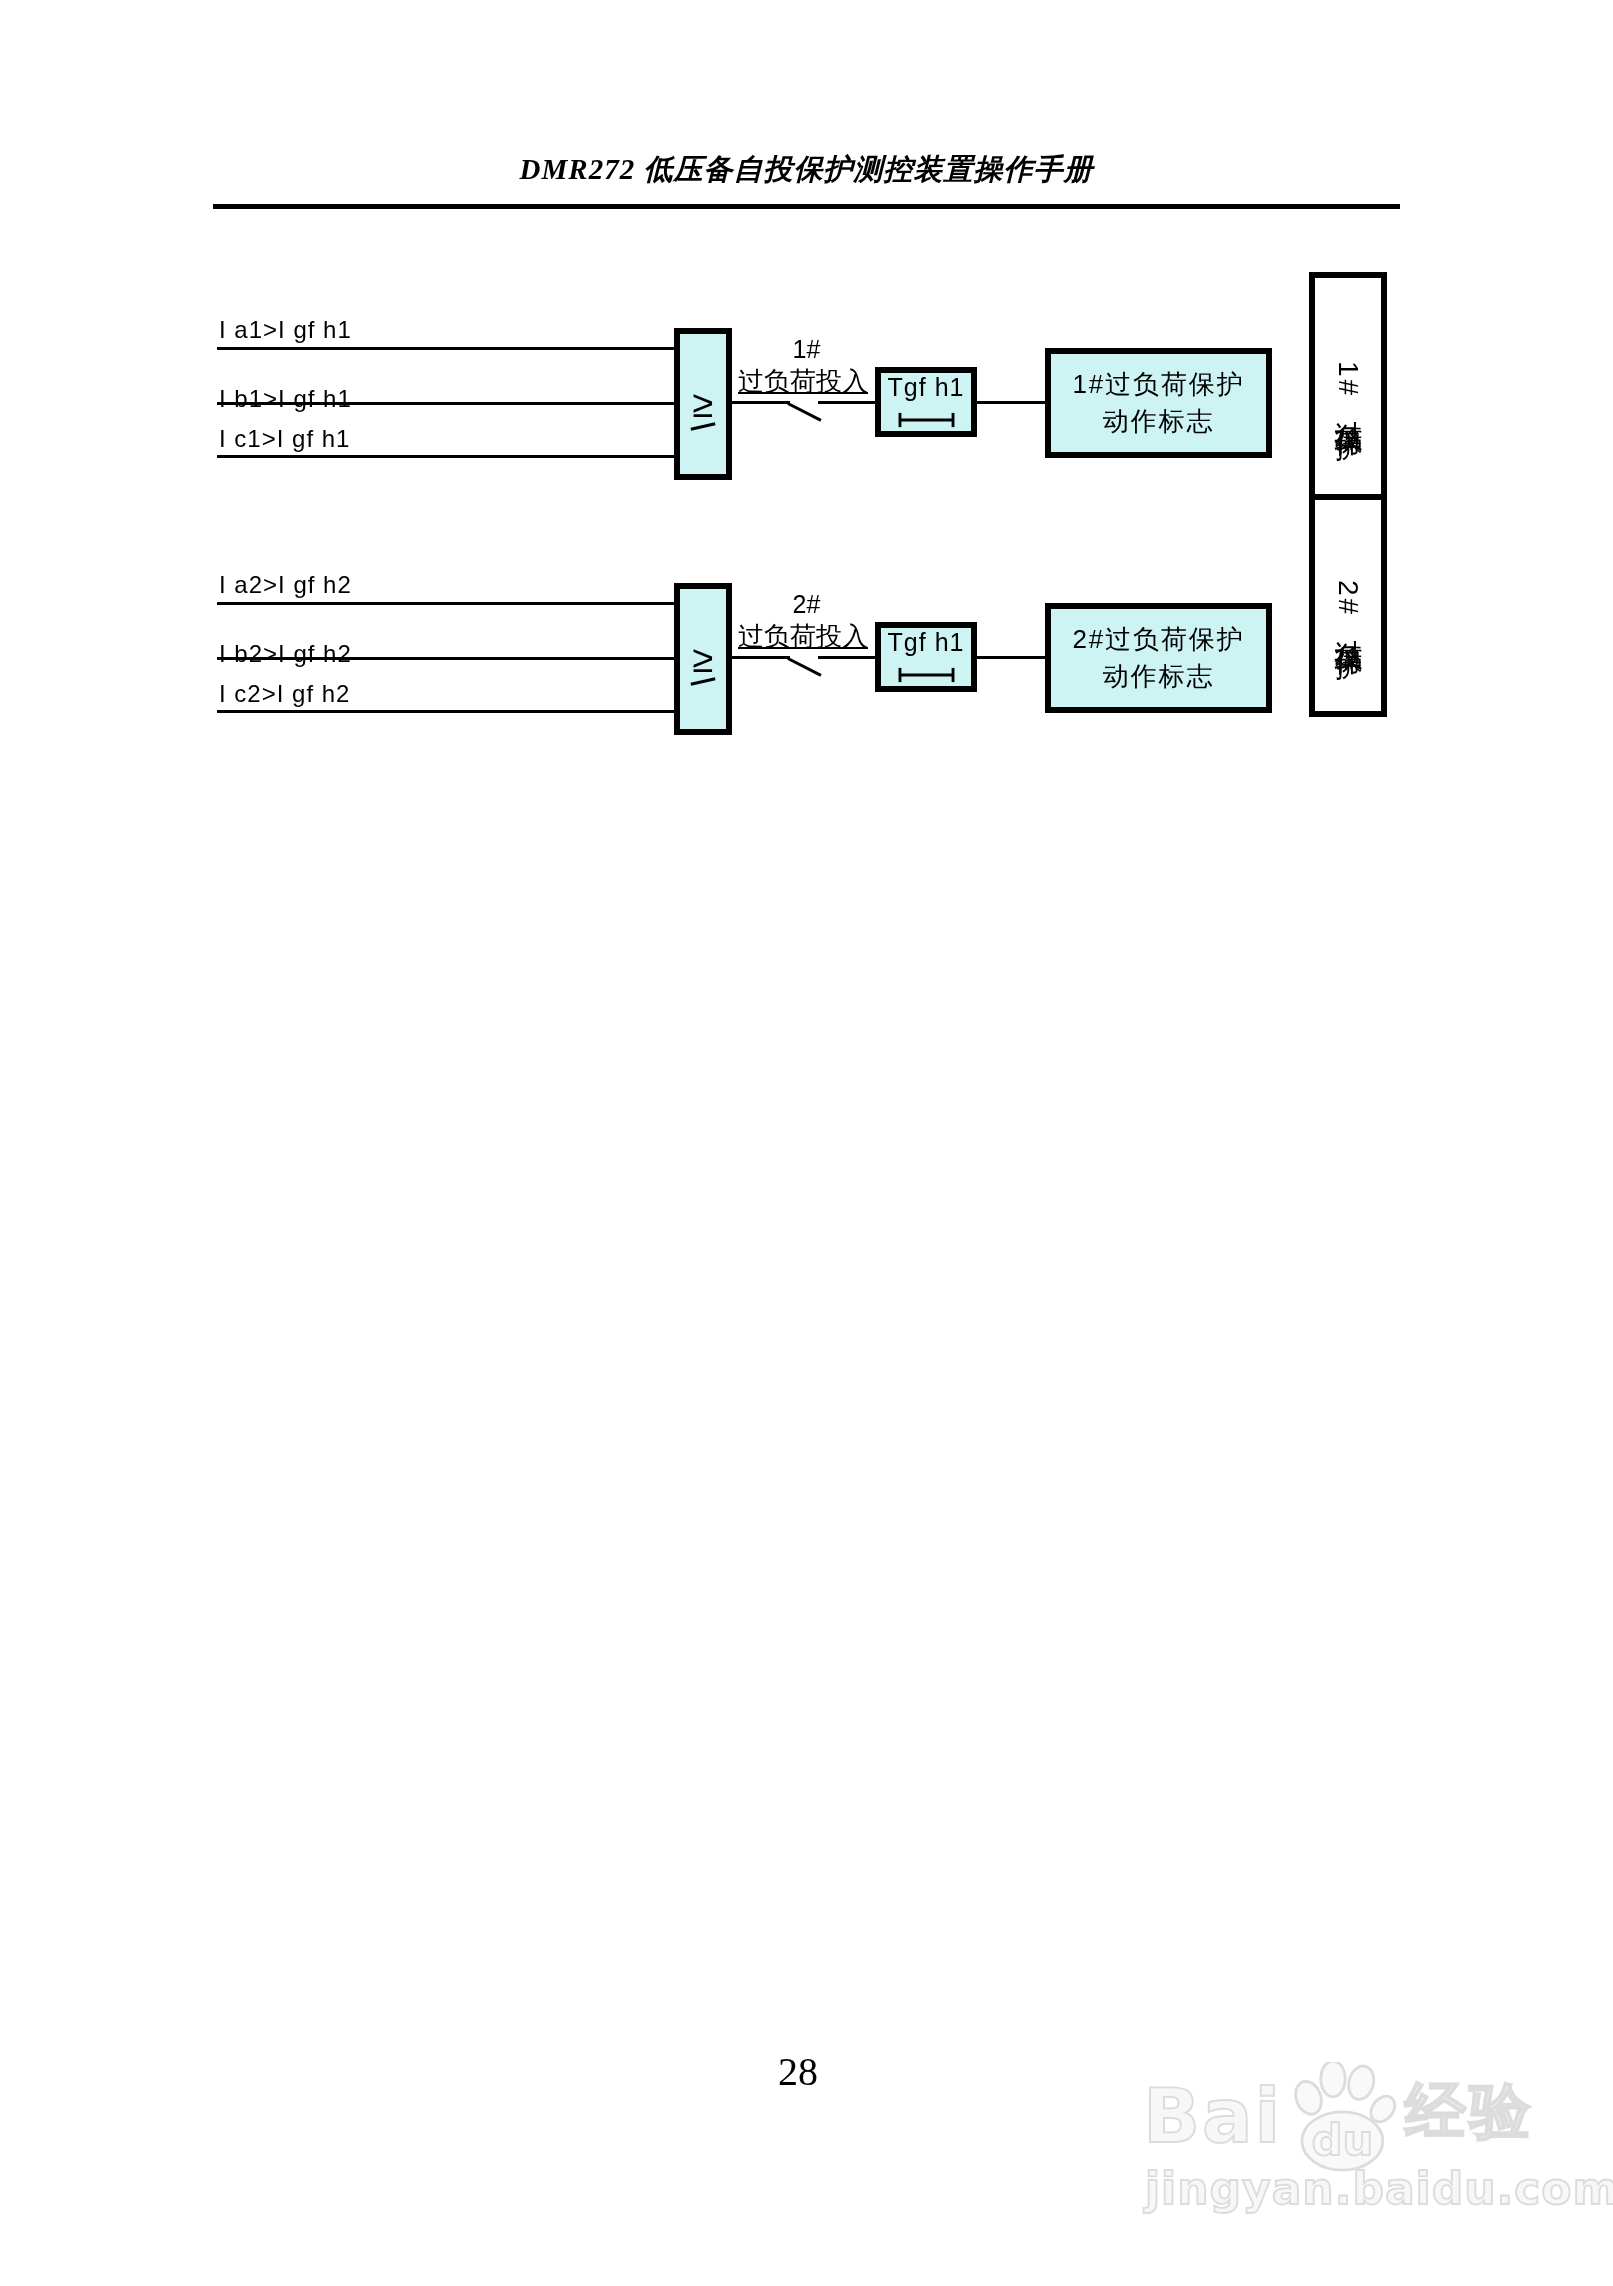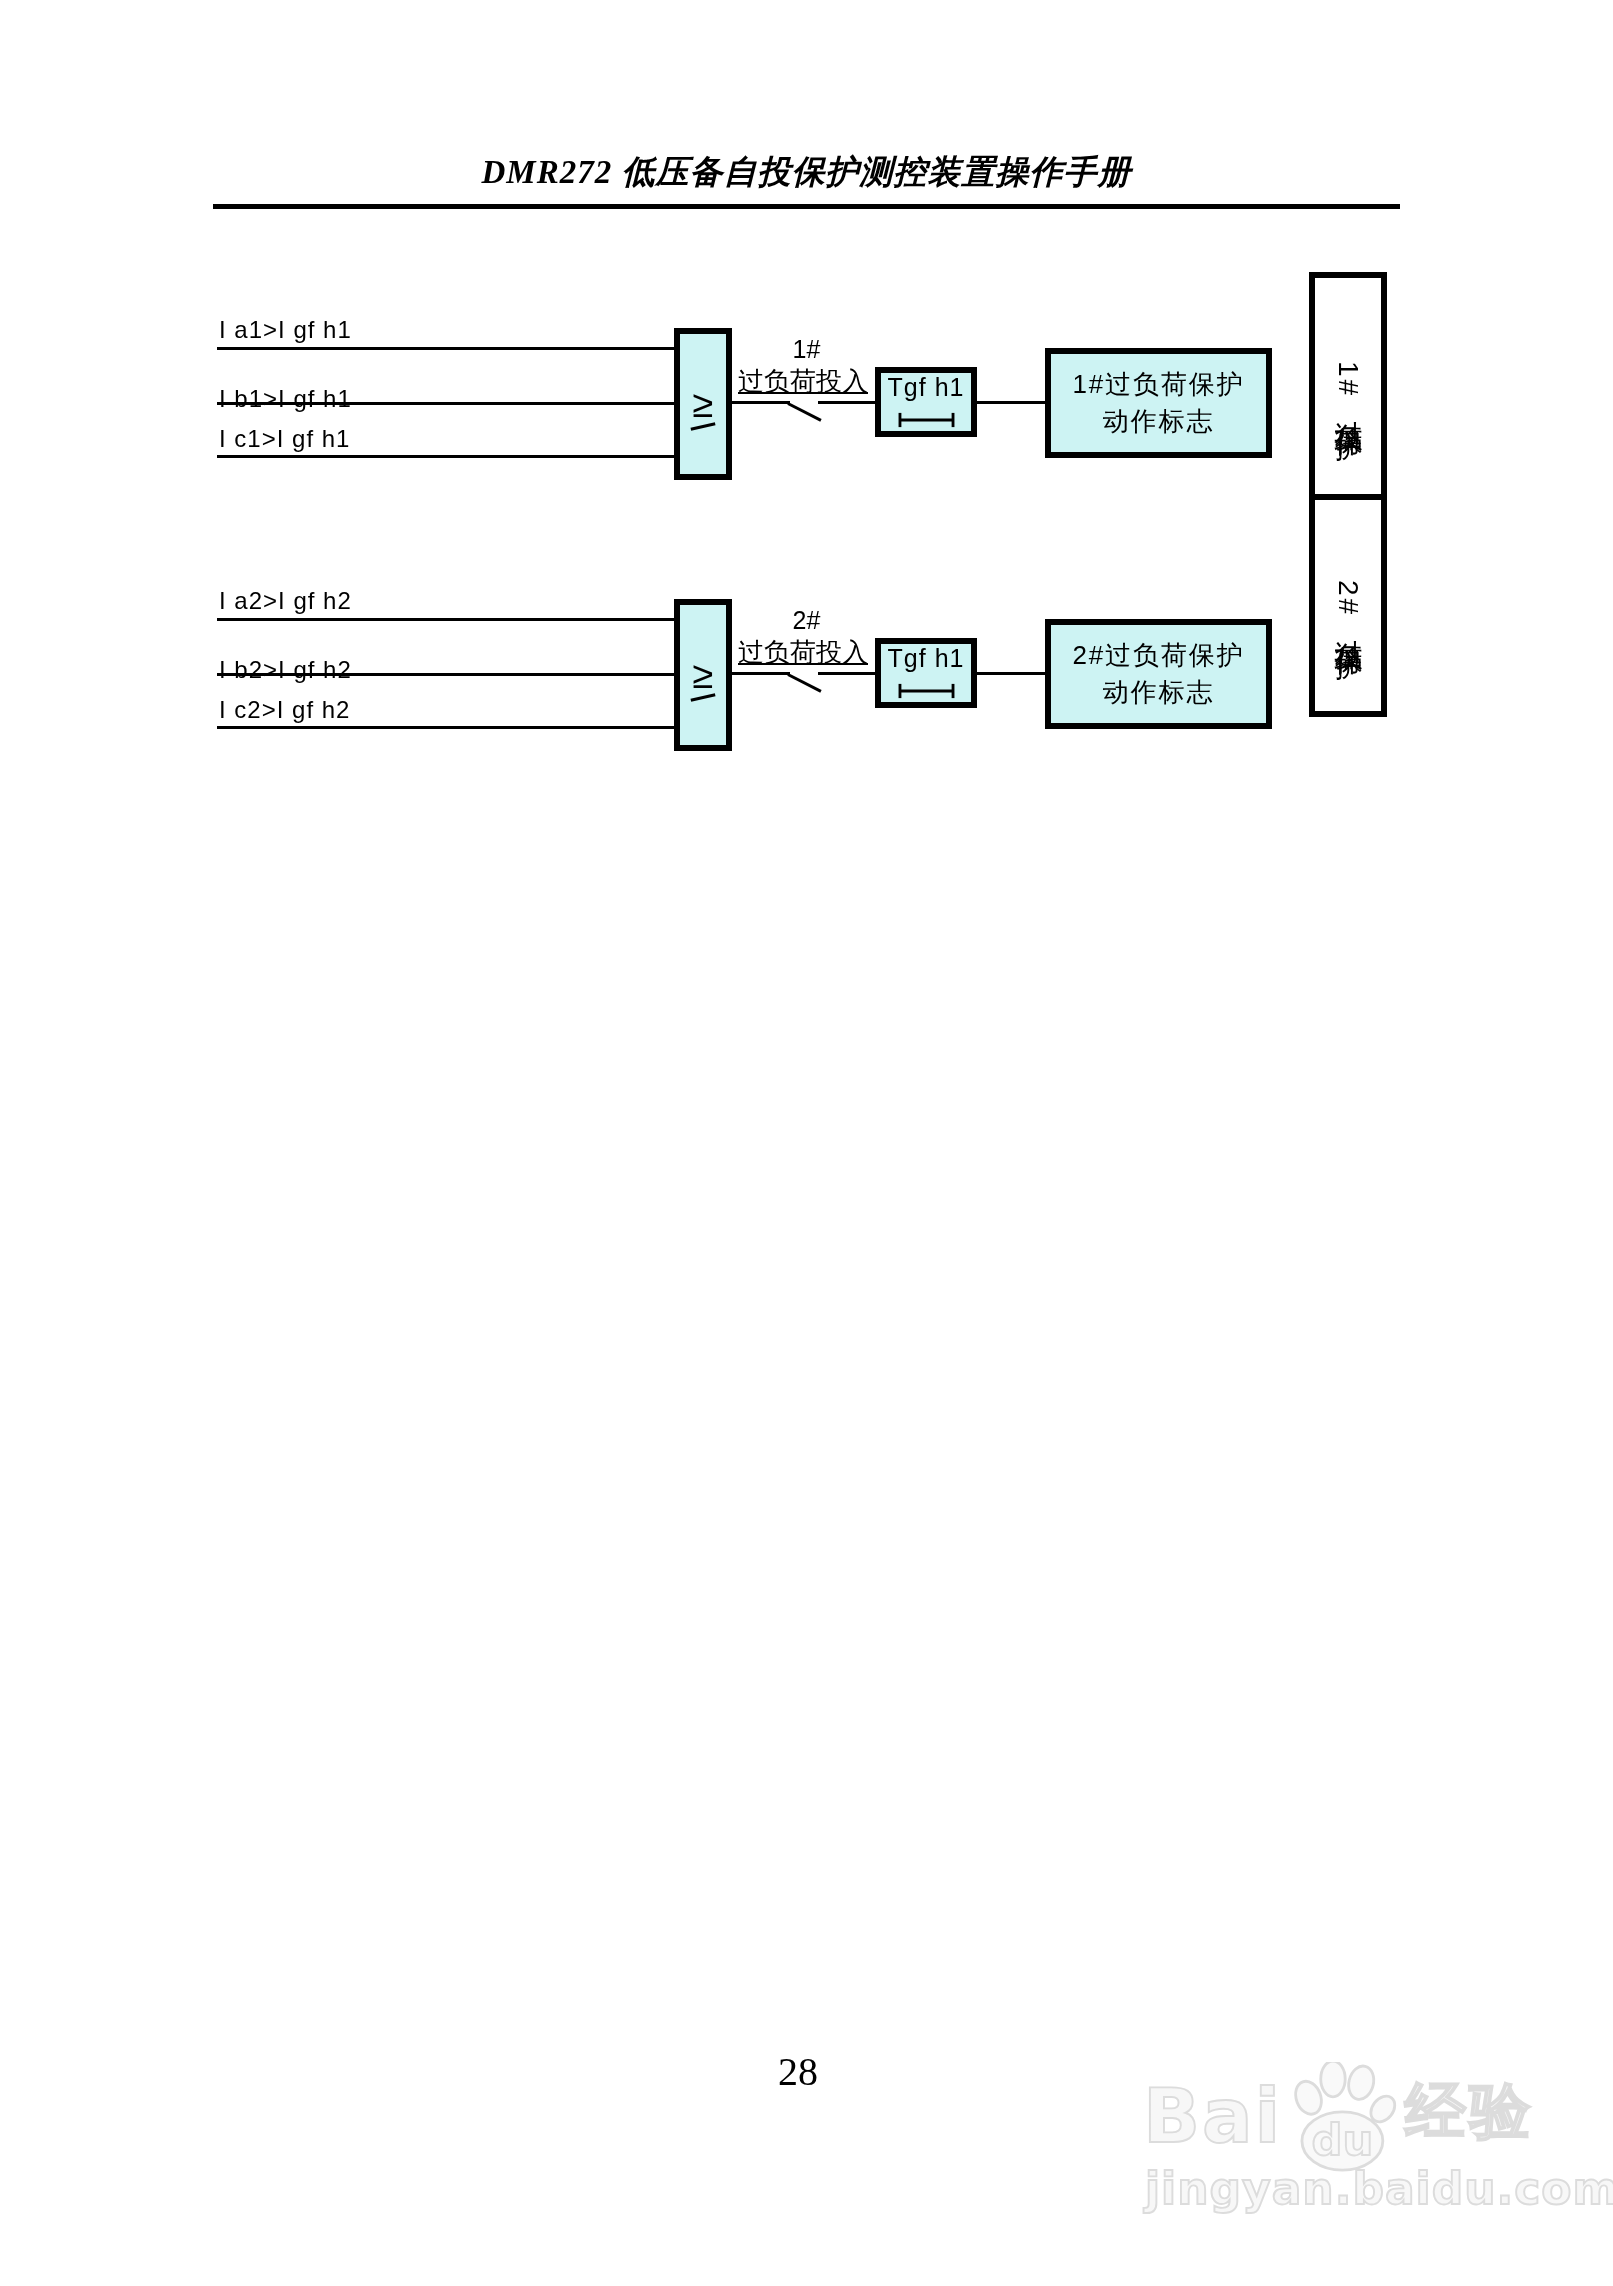--- a/index.html
+++ b/index.html
@@ -12,7 +12,7 @@
   .doc-title {
     position:absolute; left:213px; top:150px; width:1187px;
     text-align:center; font-family:"Liberation Serif", serif;
-    font-style:italic; font-weight:bold; font-size:33px; letter-spacing:1px;
+    font-style:italic; font-weight:bold; font-size:29px; letter-spacing:1px;
     white-space:nowrap;
   }
   .header-rule {

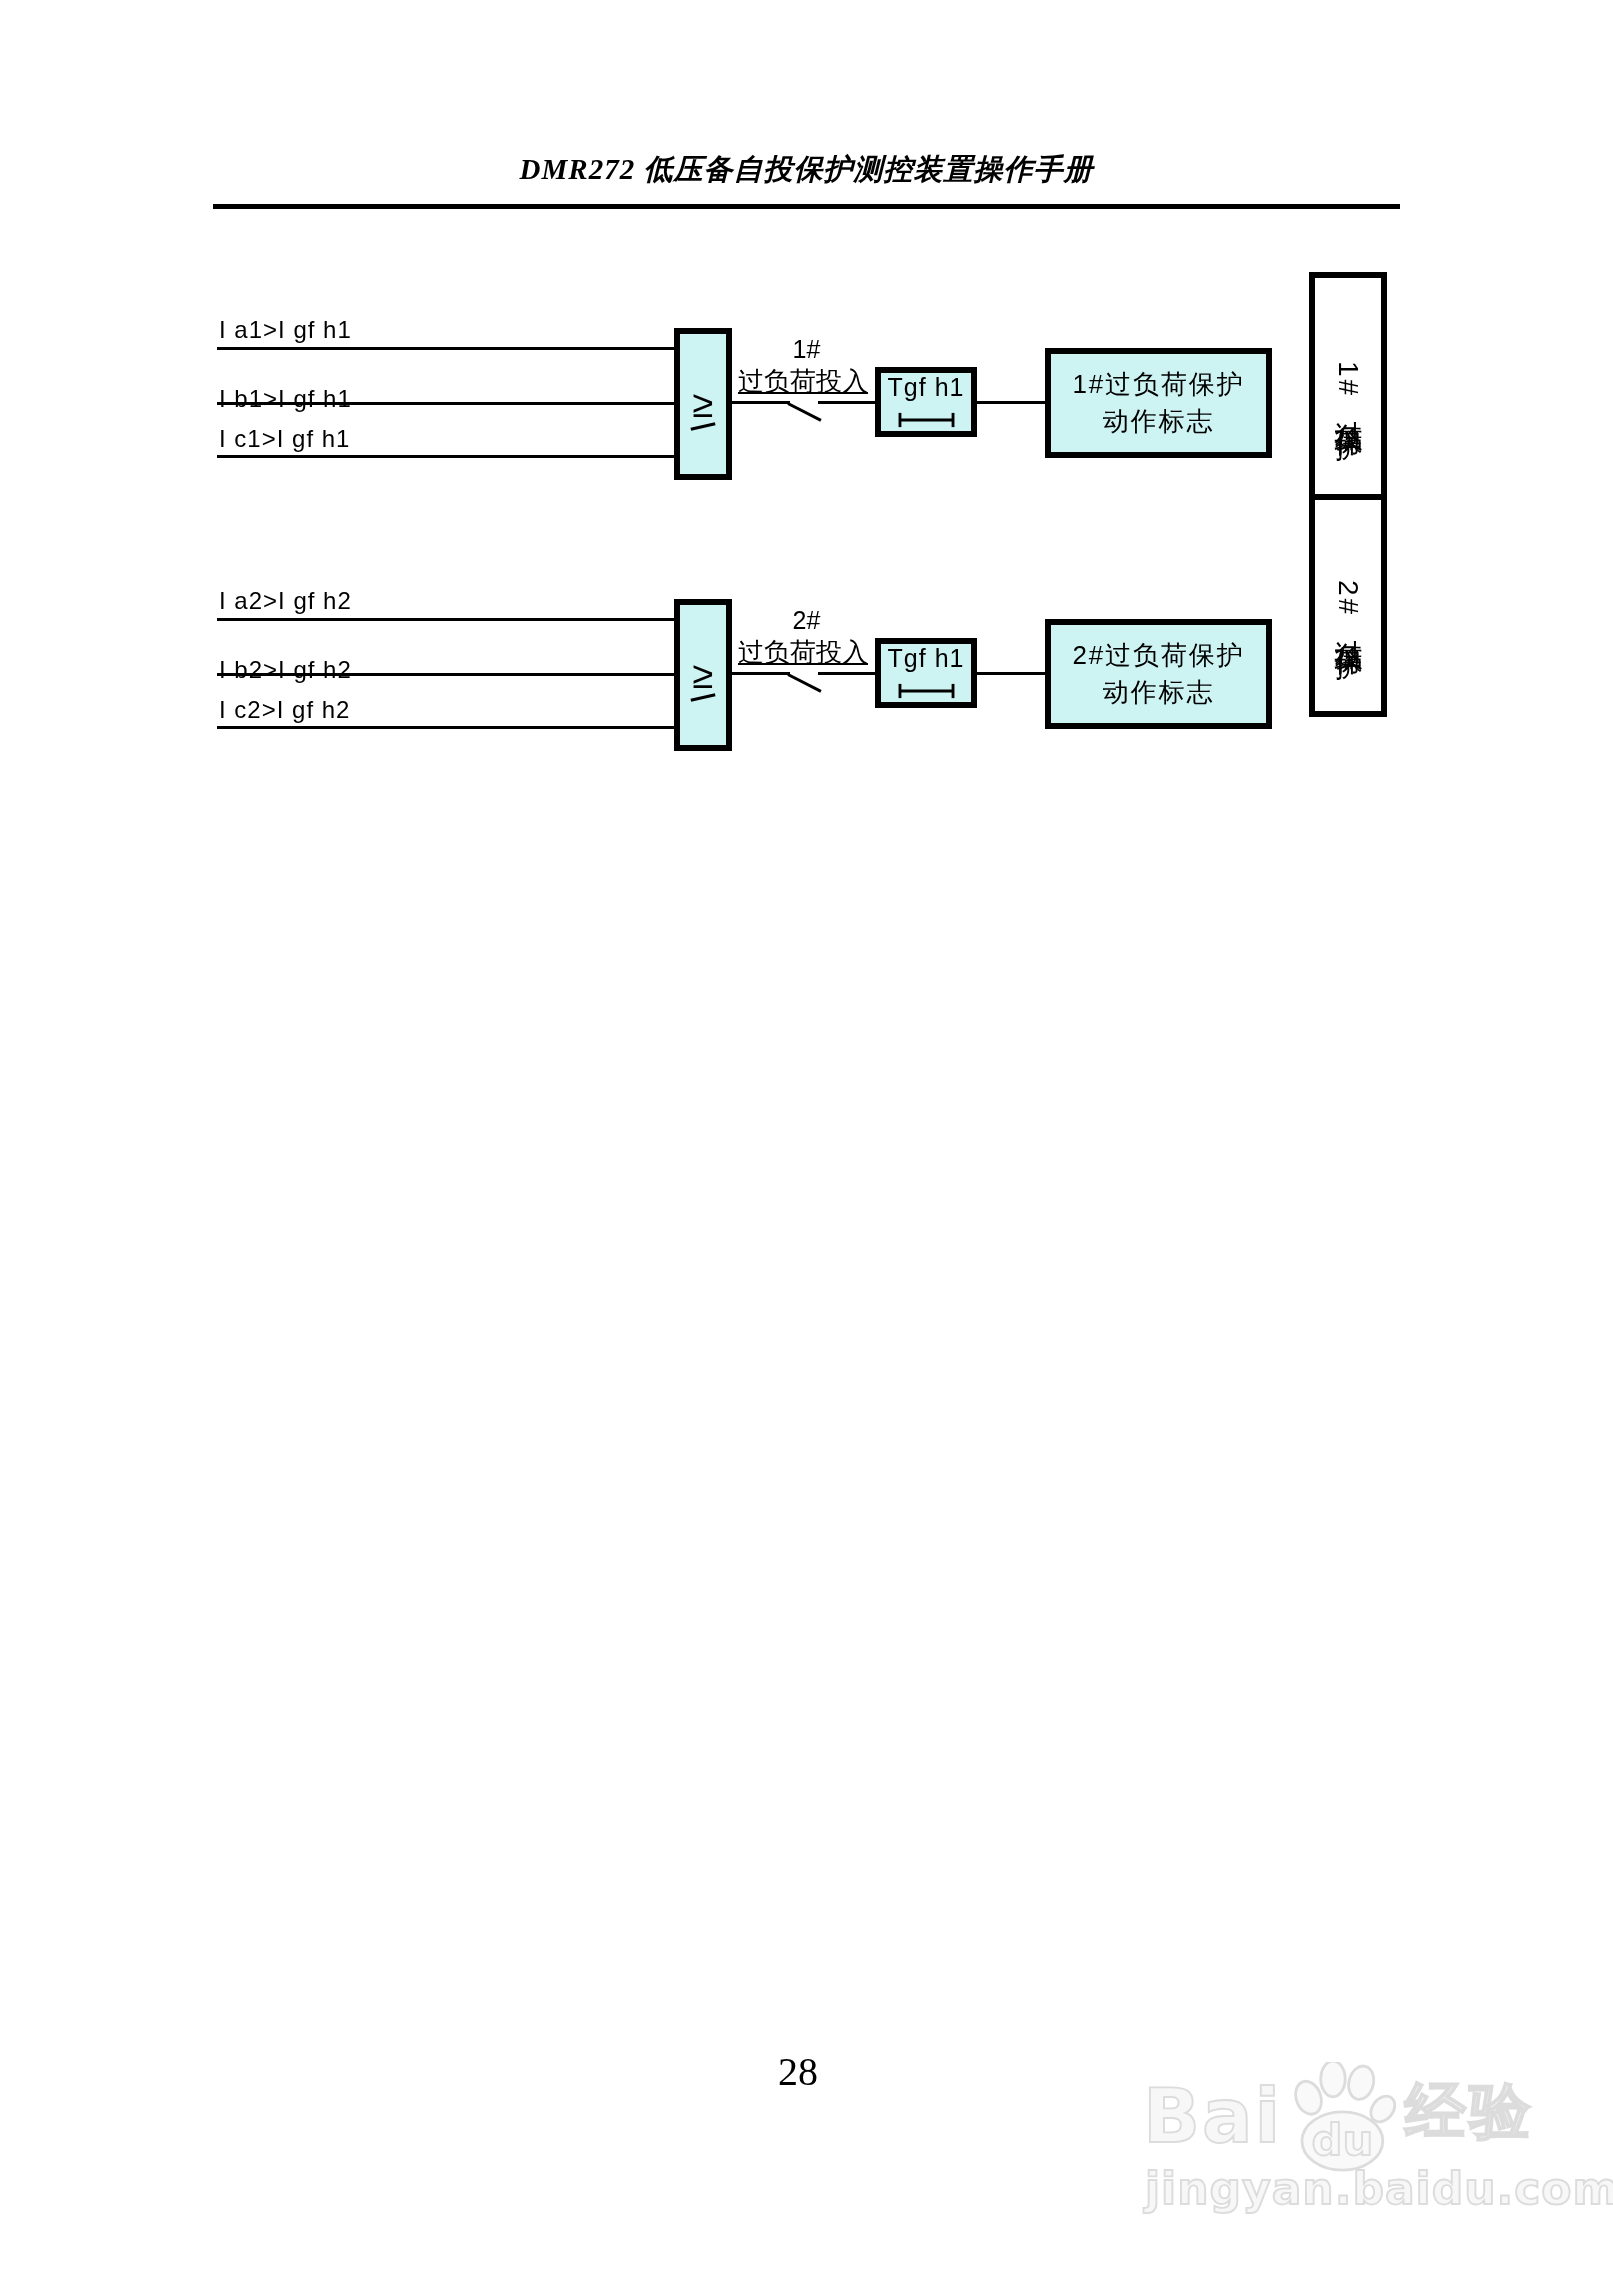--- a/index.html
+++ b/index.html
@@ -23,7 +23,7 @@
   
   .group { position:absolute; left:0; width:1556px; height:173px; }
   .g1 { top:317px; }
-  .g2 { top:572px;margin-top:16px; }
+  .g2 { top:572px; }
 
   .in-label {
     position:absolute; left:219px; font-size:24px; letter-spacing:1px;

